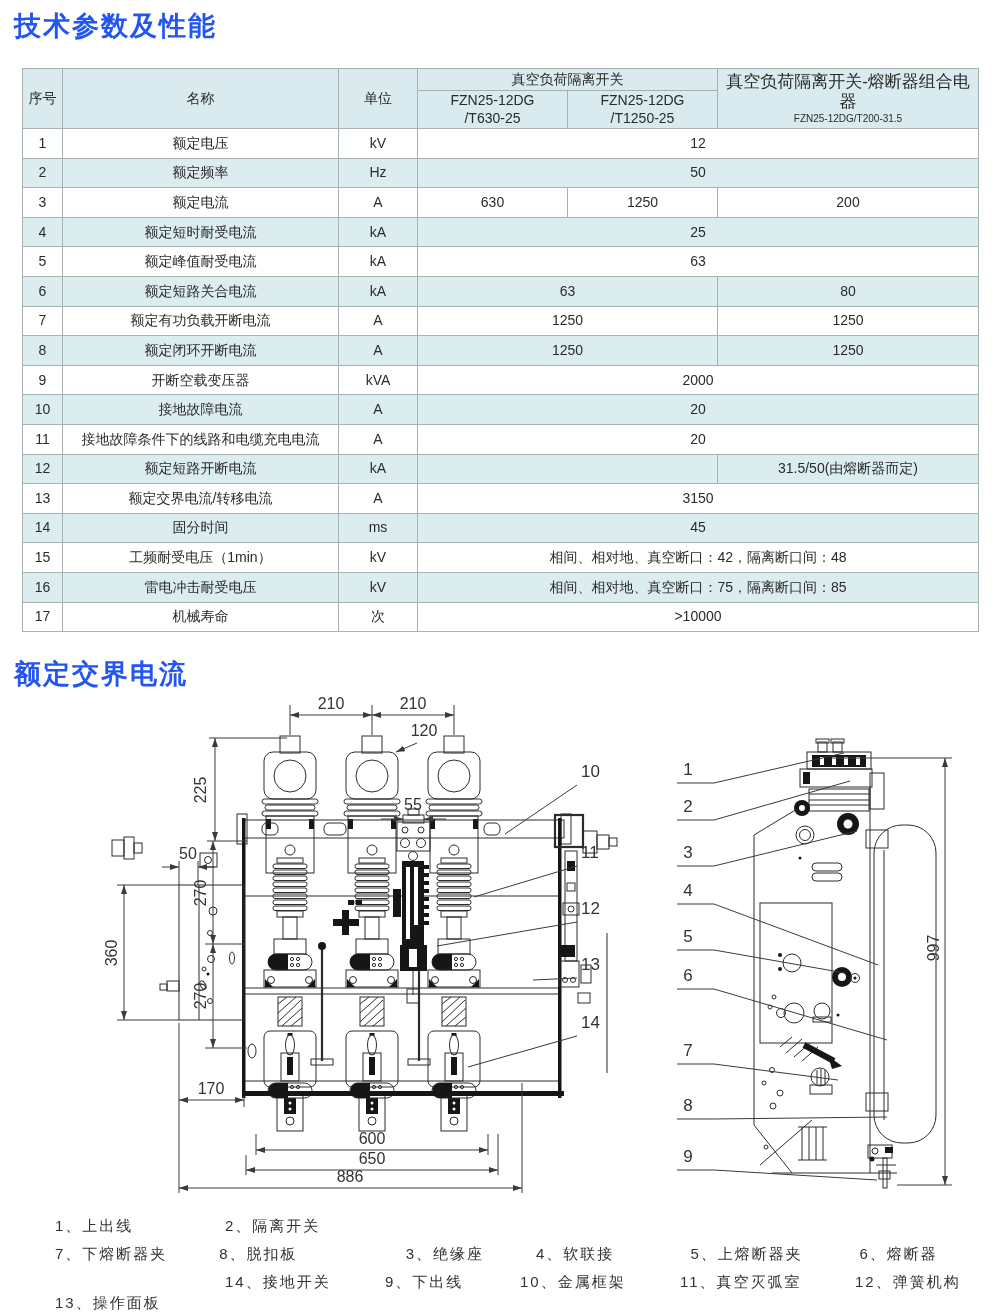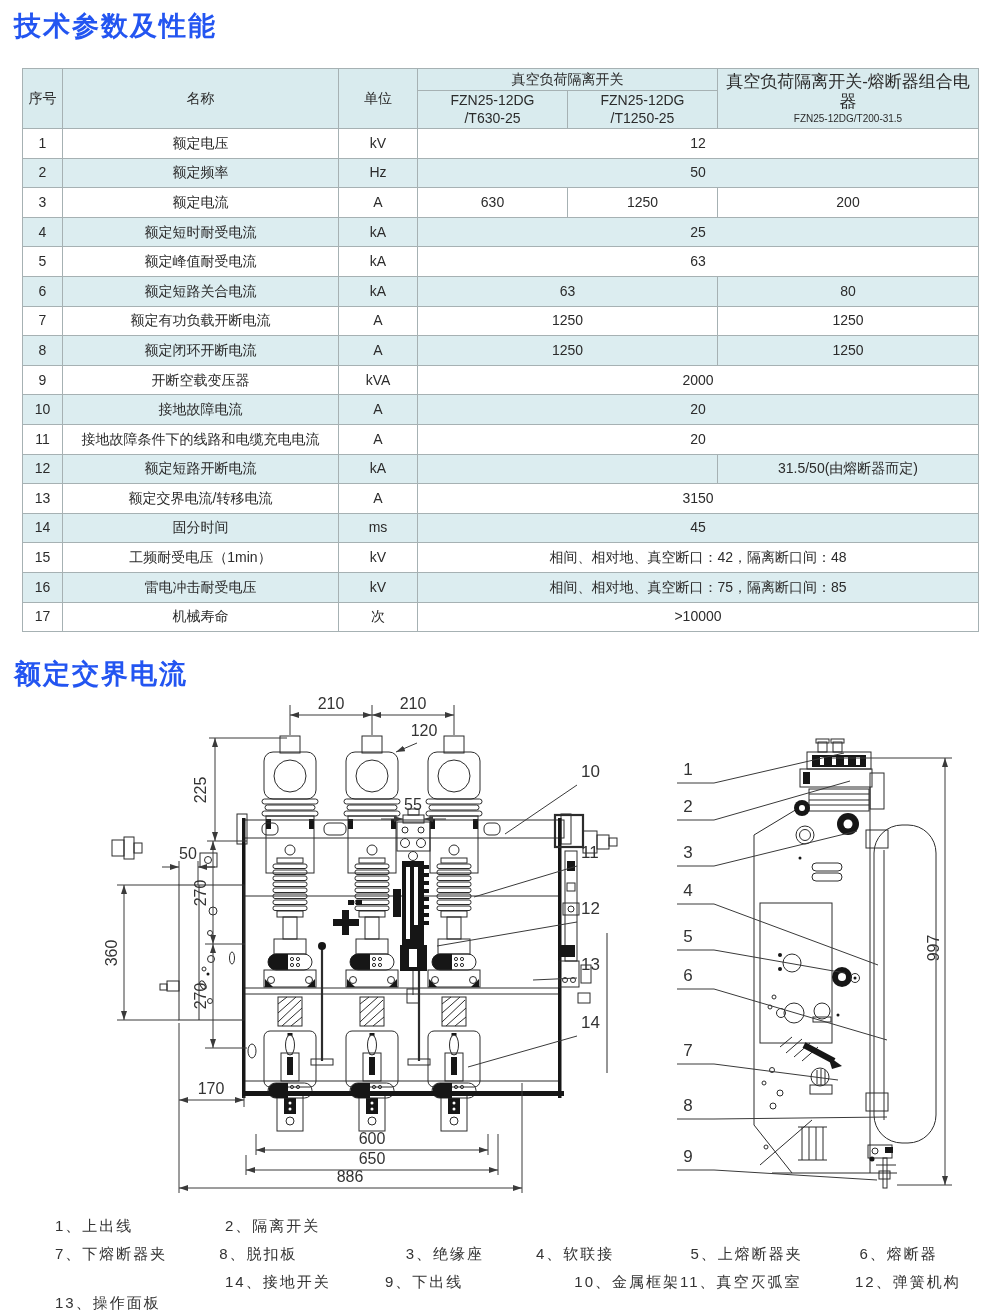--- a/index.html
+++ b/index.html
@@ -559,7 +559,7 @@
       <span class="legend-cell" style="width: 170px; margin-top: 42px;">13、操作面板</span>
       <span class="legend-cell" style="width: 160px;">14、接地开关</span>
       <span class="legend-cell" style="width: 135px;">9、下出线</span>
-      <span class="legend-cell" style="width: 160px; text-align: right;">10、金属框架</span>
+      <span class="legend-cell" style="width: 160px;">10、金属框架</span>
       <span class="legend-cell" style="width: 175px;">11、真空灭弧室</span>
       <span class="legend-cell" style="width: 130px;">12、弹簧机构</span>
     </div>

